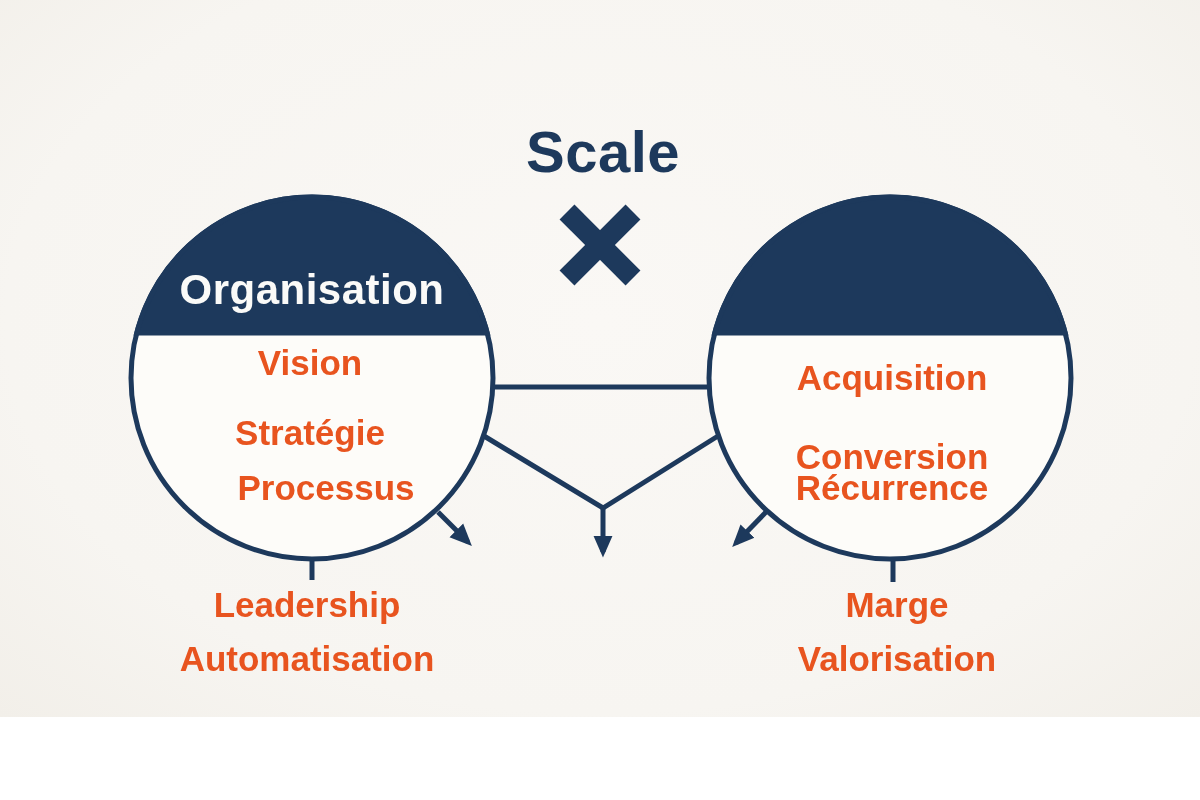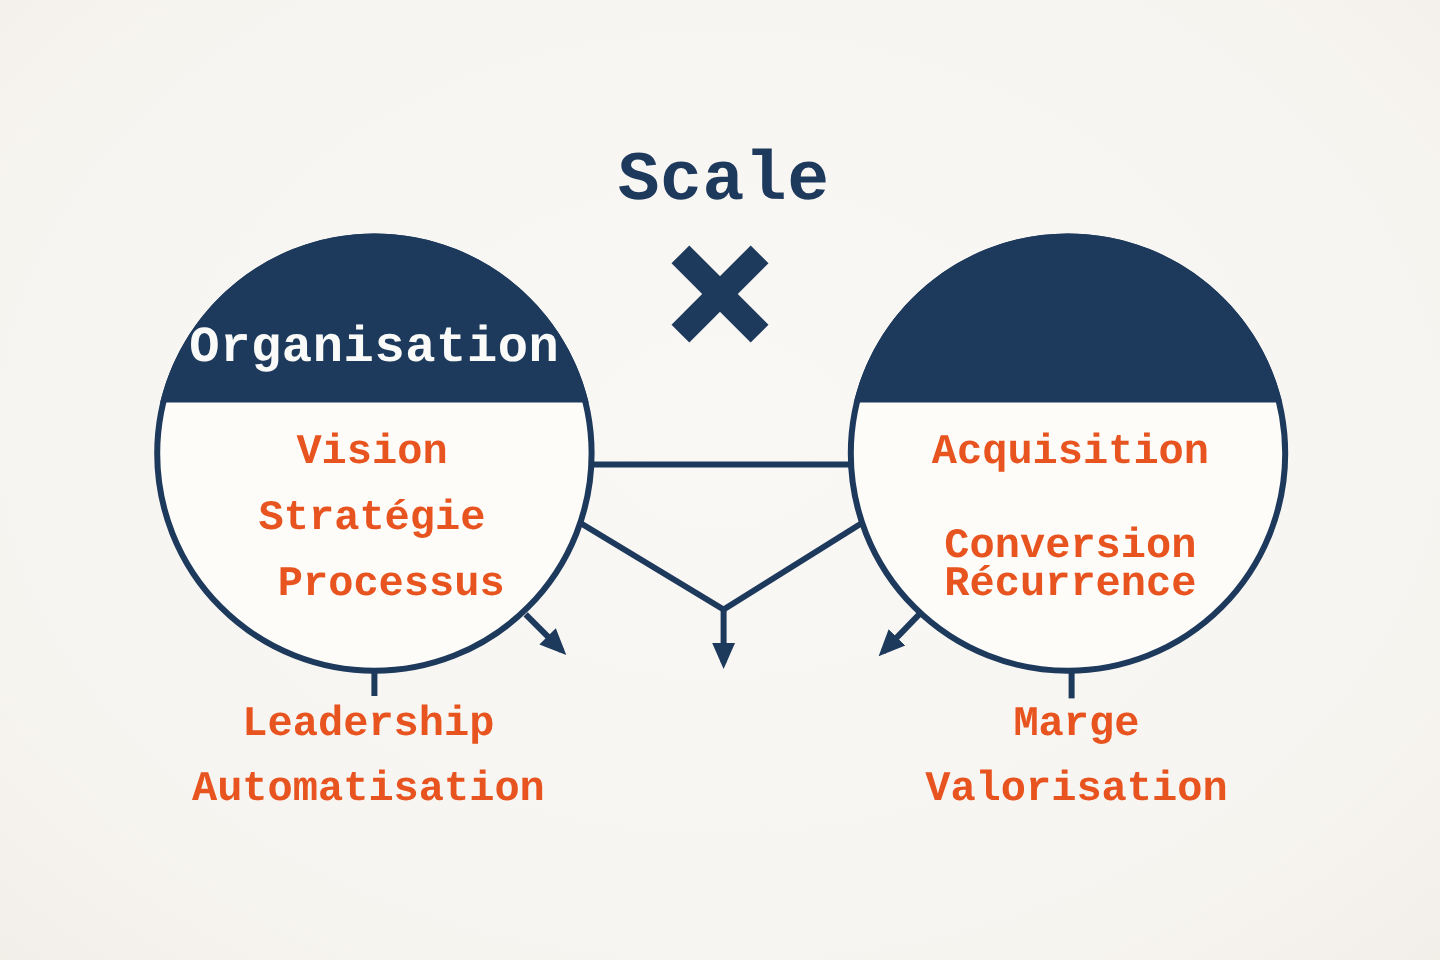--- a/index.html
+++ b/index.html
@@ -9,9 +9,9 @@
   .canvas {
     position: relative;
     width: 1200px;
-    height: 800px;
+    height: 717px;
     background: radial-gradient(ellipse at 50% 45%, #faf8f5 0%, #f7f5f1 70%, #f2efe9 100%);
-    font-family: Liberation Mono, monospace;
+    font-family: Liberation Sans, sans-serif;
     overflow: hidden;
   }
   .diagram-svg {

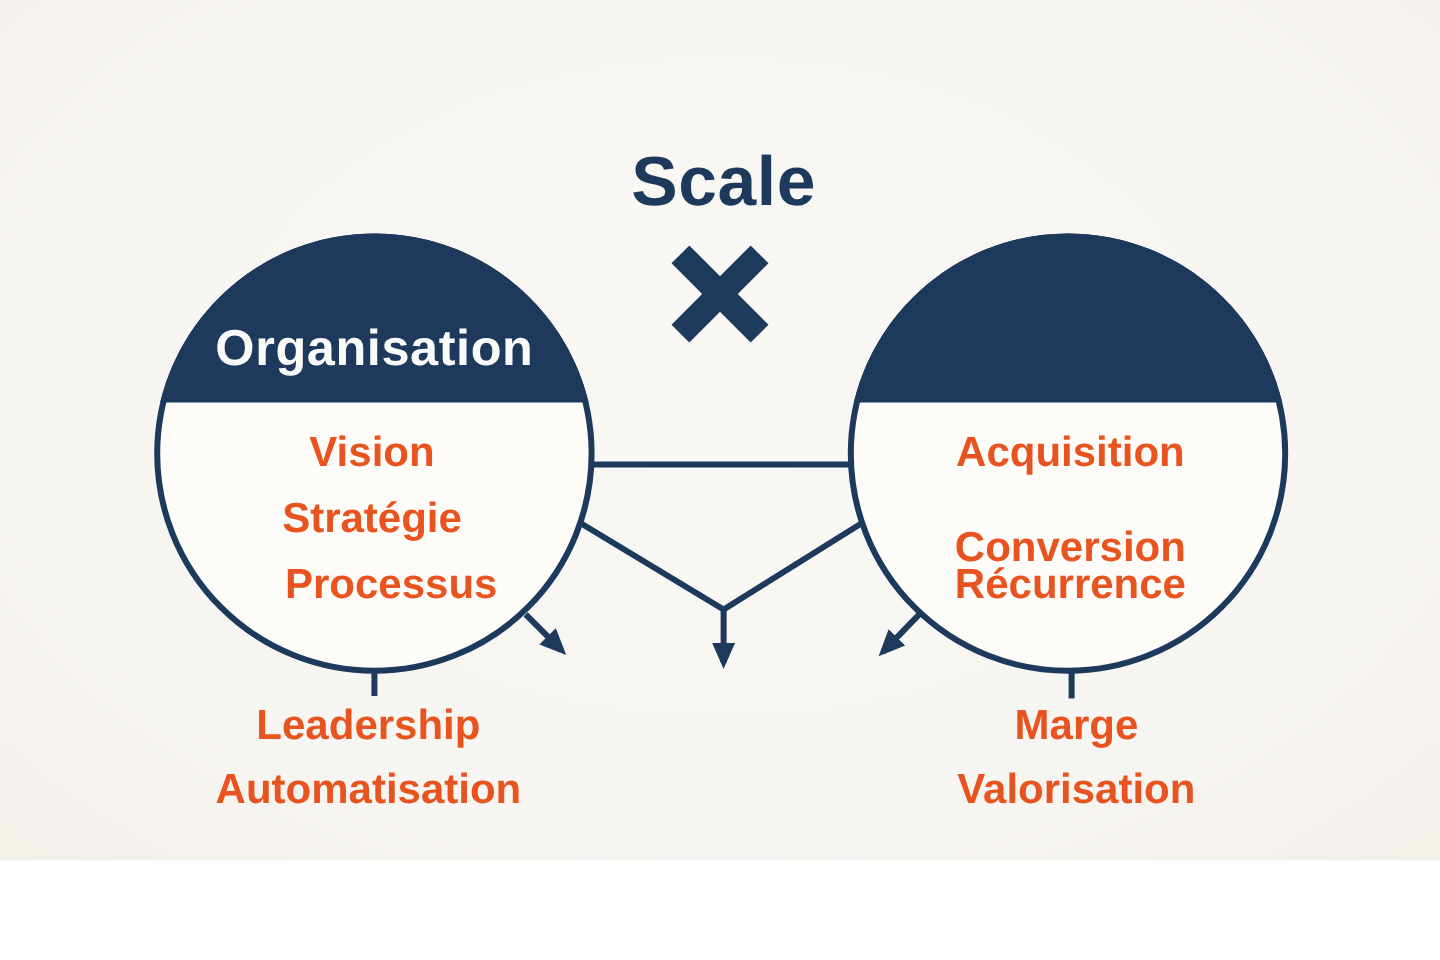--- a/index.html
+++ b/index.html
@@ -81,7 +81,7 @@
   <div class="label title" style="left:603px; top:152px;">Scale</div>
 
   <div class="label circle-header" style="left:312px; top:290px;">Organisation</div>
-  <div class="label keyword" style="left:310px; top:377px;text-align:right;">Vision</div>
+  <div class="label keyword" style="left:310px; top:362px;text-align:right;">Vision</div>
   <div class="label keyword" style="left:310px; top:432px;">Stratégie</div>
   <div class="label keyword" style="left:310px; top:487px;margin-left:16px;">Processus</div>
 

